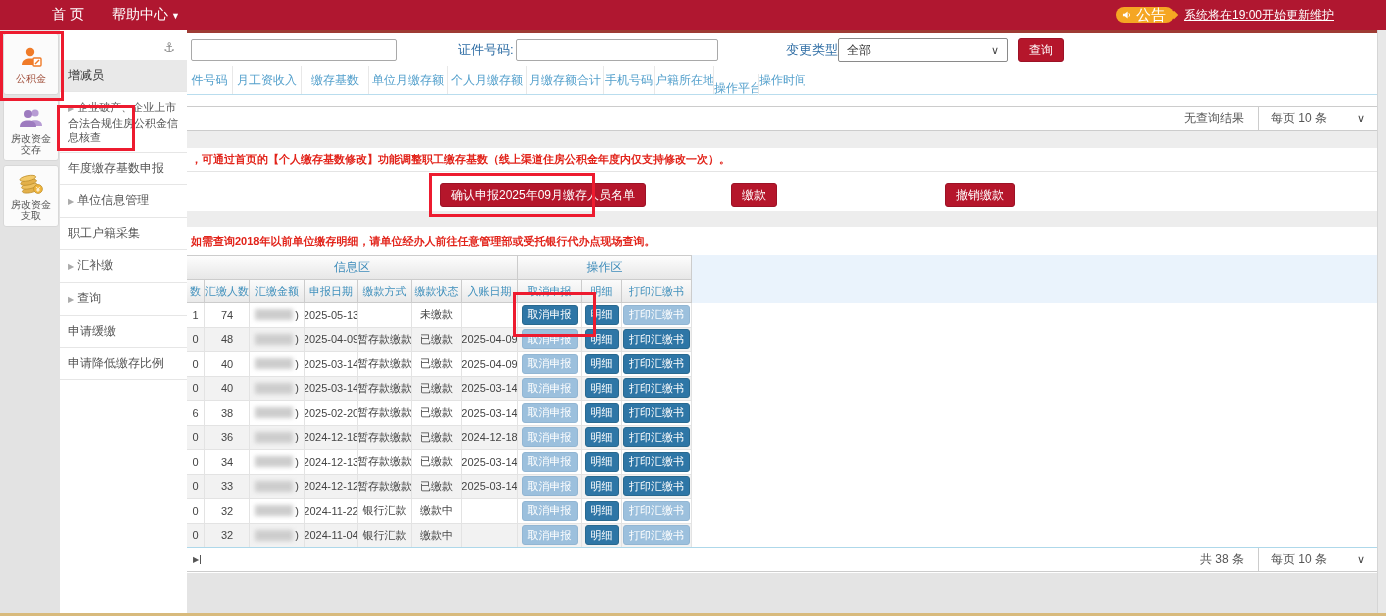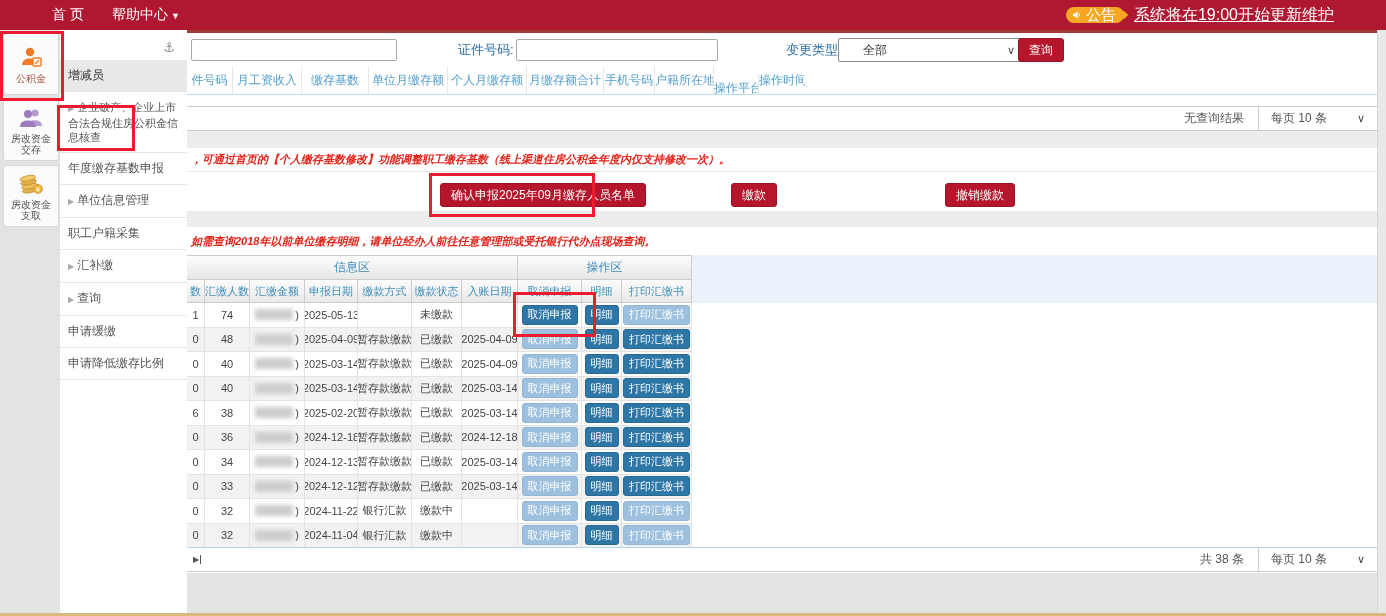--- a/index.html
+++ b/index.html
@@ -14,7 +14,7 @@
   .top-right{position:absolute;right:52px;top:0;height:30px;display:flex;align-items:center;gap:10px;}
   .announce-badge{position:relative;background:#f5a623;color:#fff;font-size:15px;border-radius:9px;height:16px;display:flex;align-items:center;gap:4px;padding:0 8px 0 6px;}
   .announce-badge .tip{position:absolute;right:-3px;top:5px;width:6px;height:6px;background:#f5a623;transform:rotate(45deg);}
-  .announce-link{color:#fff;font-size:16px;text-decoration:underline;cursor:pointer;white-space:nowrap;}
+  .announce-link{color:#fff;font-size:12px;text-decoration:underline;cursor:pointer;white-space:nowrap;}
 
   
   .leftrail{position:absolute;left:0;top:30px;width:60px;height:586px;background:#e3e3e3;border-right:1px solid #d0d0d0;padding-left:30px;}

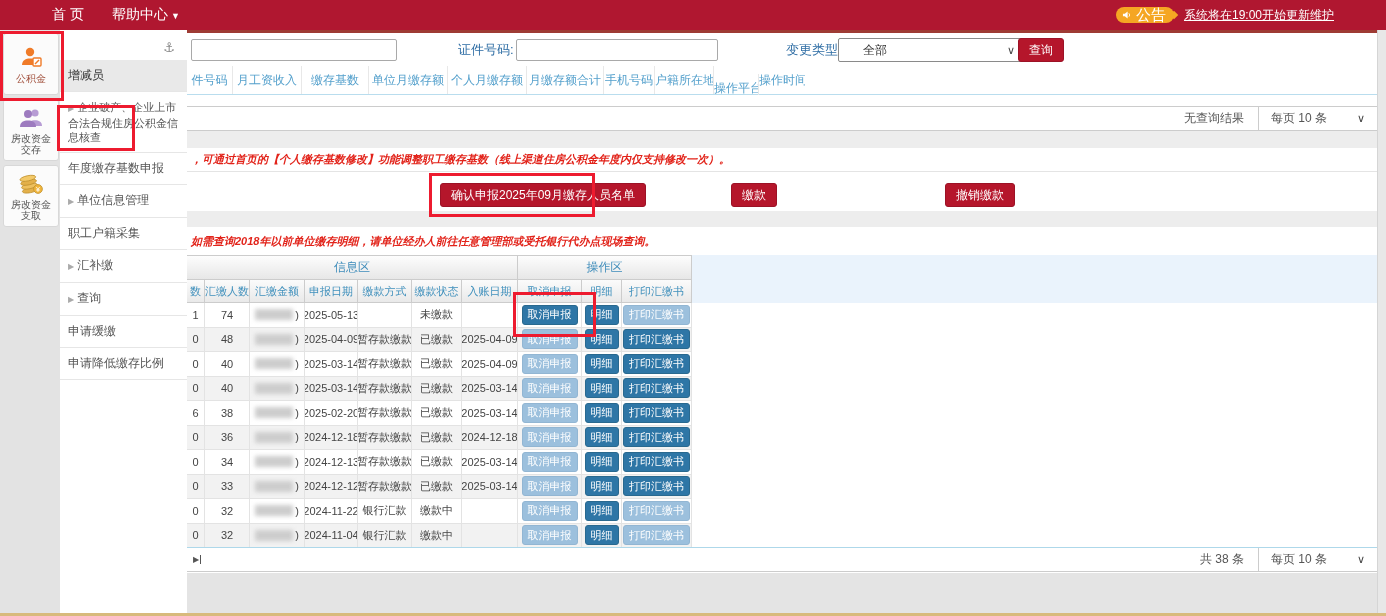--- a/index.html
+++ b/index.html
@@ -38,7 +38,7 @@
   .search-row{position:absolute;left:0;top:5px;width:1191px;height:28px;}
   .inp{position:absolute;height:20px;border:1px solid #a9a9a9;background:#fff;border-radius:2px;font-size:12px;padding:0 4px;}
   .flabel{position:absolute;font-size:13px;color:#2e6da4;line-height:24px;white-space:nowrap;}
-  .selectbox{position:absolute;height:22px;border:1px solid #8a8a8a;background:#fff;border-radius:2px;font-size:12px;color:#333;display:flex;align-items:center;justify-content:space-between;padding:0 24px;cursor:pointer;}
+  .selectbox{position:absolute;height:22px;border:1px solid #8a8a8a;background:#fff;border-radius:2px;font-size:12px;color:#333;display:flex;align-items:center;justify-content:space-between;padding:0 8px;cursor:pointer;}
   .selectbox .chev{color:#444;font-size:11px;}
   .rbtn{display:inline-flex;align-items:center;justify-content:center;background:#b5162b;color:#fff;border:1px solid #9c1226;border-radius:3px;font-size:12px;height:22px;padding:0 10px;cursor:pointer;white-space:nowrap;}
 

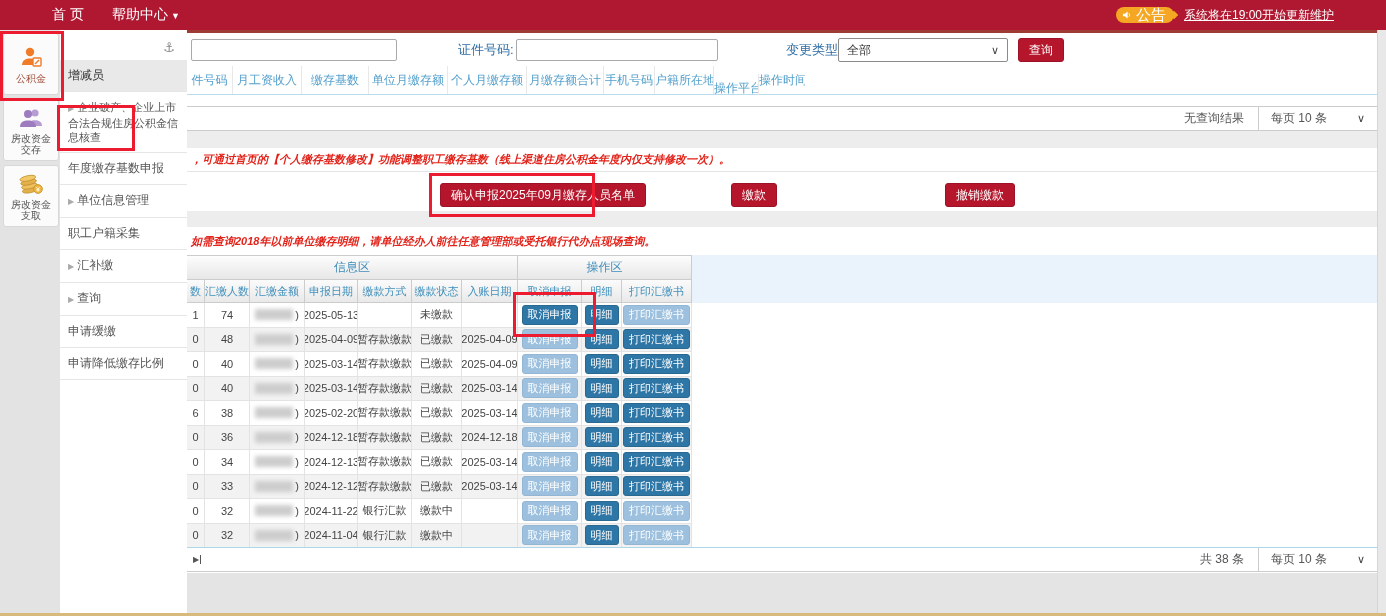--- a/index.html
+++ b/index.html
@@ -59,7 +59,7 @@
 
   .gap{position:absolute;left:0;width:1191px;background:#ededed;}
 
-  .notice{position:absolute;left:4px;font-size:11px;font-style:italic;font-weight:bold;color:#e2231a;white-space:nowrap;}
+  .notice{position:absolute;left:4px;font-size:11px;font-weight:bold;color:#e2231a;white-space:nowrap;}
 
   
   .actrow{position:absolute;left:0;top:138px;width:1191px;height:40px;background:#fff;border-top:1px solid #e4e4e4;}

